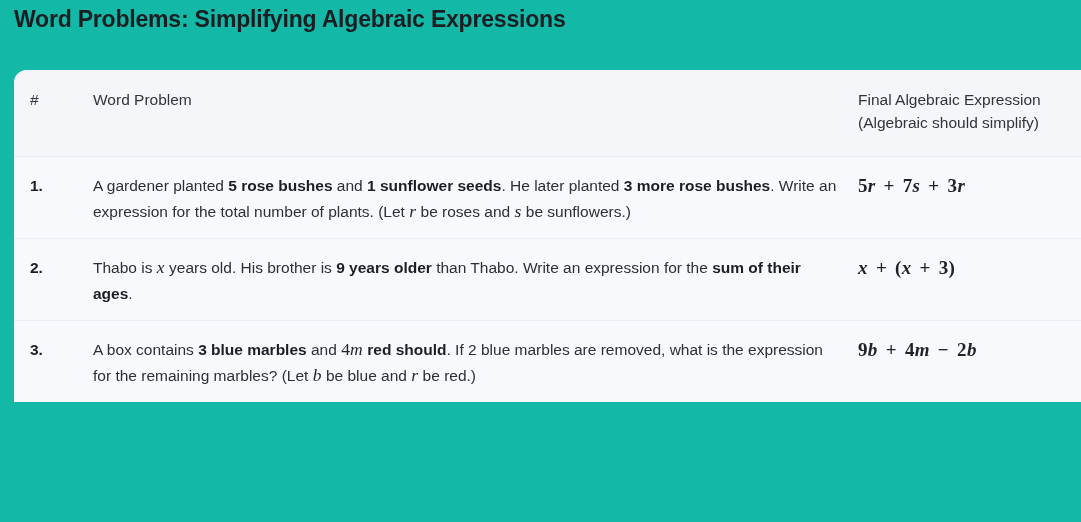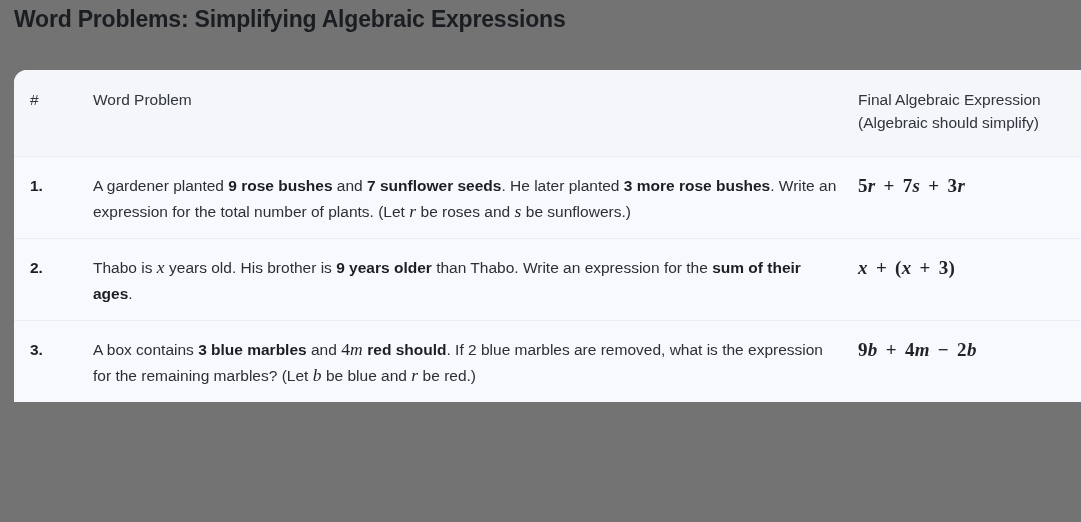--- a/index.html
+++ b/index.html
@@ -20,7 +20,7 @@
     position: relative;
     width: 1081px;
     height: 522px;
-    background: #737373;
+    background: #14b8a6;
   }
 
   

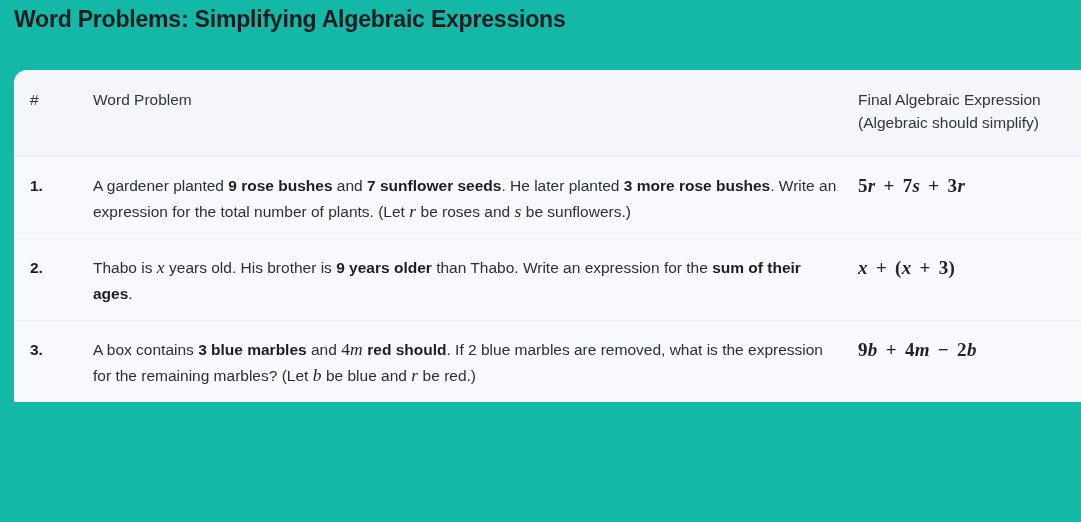--- a/index.html
+++ b/index.html
@@ -147,7 +147,7 @@
       <tbody id="tbody">
           <tr>
             <td class="t-num">1.</td>
-            <td class="t-prob">A gardener planted <b>9 rose bushes</b> and <b>7 sunflower seeds</b>. He later planted <b>3 more rose bushes</b>. Write an expression for the total number of plants. (Let <span class="math">r</span> be roses and <span class="math">s</span> be sunflowers.)</td>
+            <td class="t-prob">A gardener planted <b>5 rose bushes</b> and <b>7 sunflower seeds</b>. He later planted <b>3 more rose bushes</b>. Write an expression for the total number of plants. (Let <span class="math">r</span> be roses and <span class="math">s</span> be sunflowers.)</td>
             <td class="t-expr"><span class="mathblock"><span class="n">5</span><span class="v">r</span> <span class="o">+</span> <span class="n">7</span><span class="v">s</span> <span class="o">+</span> <span class="n">3</span><span class="v">r</span></span></td>
           </tr>
           <tr>

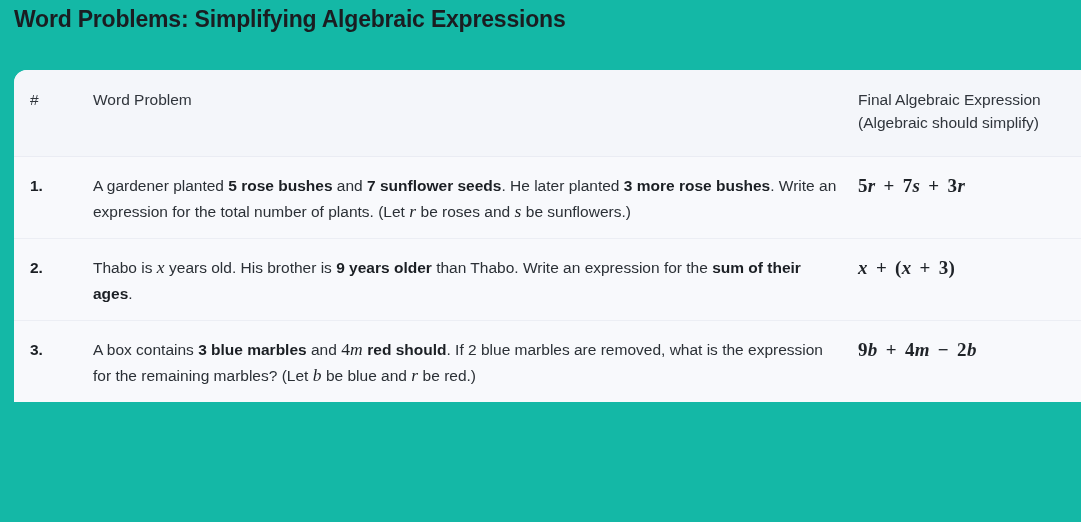--- a/index.html
+++ b/index.html
@@ -147,7 +147,7 @@
       <tbody id="tbody">
           <tr>
             <td class="t-num">1.</td>
-            <td class="t-prob">A gardener planted <b>5 rose bushes</b> and <b>7 sunflower seeds</b>. He later planted <b>3 more rose bushes</b>. Write an expression for the total number of plants. (Let <span class="math">r</span> be roses and <span class="math">s</span> be sunflowers.)</td>
+            <td class="t-prob">A gardener planted <b>5 rose bushes</b> and <b>1 sunflower seeds</b>. He later planted <b>3 more rose bushes</b>. Write an expression for the total number of plants. (Let <span class="math">r</span> be roses and <span class="math">s</span> be sunflowers.)</td>
             <td class="t-expr"><span class="mathblock"><span class="n">5</span><span class="v">r</span> <span class="o">+</span> <span class="n">7</span><span class="v">s</span> <span class="o">+</span> <span class="n">3</span><span class="v">r</span></span></td>
           </tr>
           <tr>

